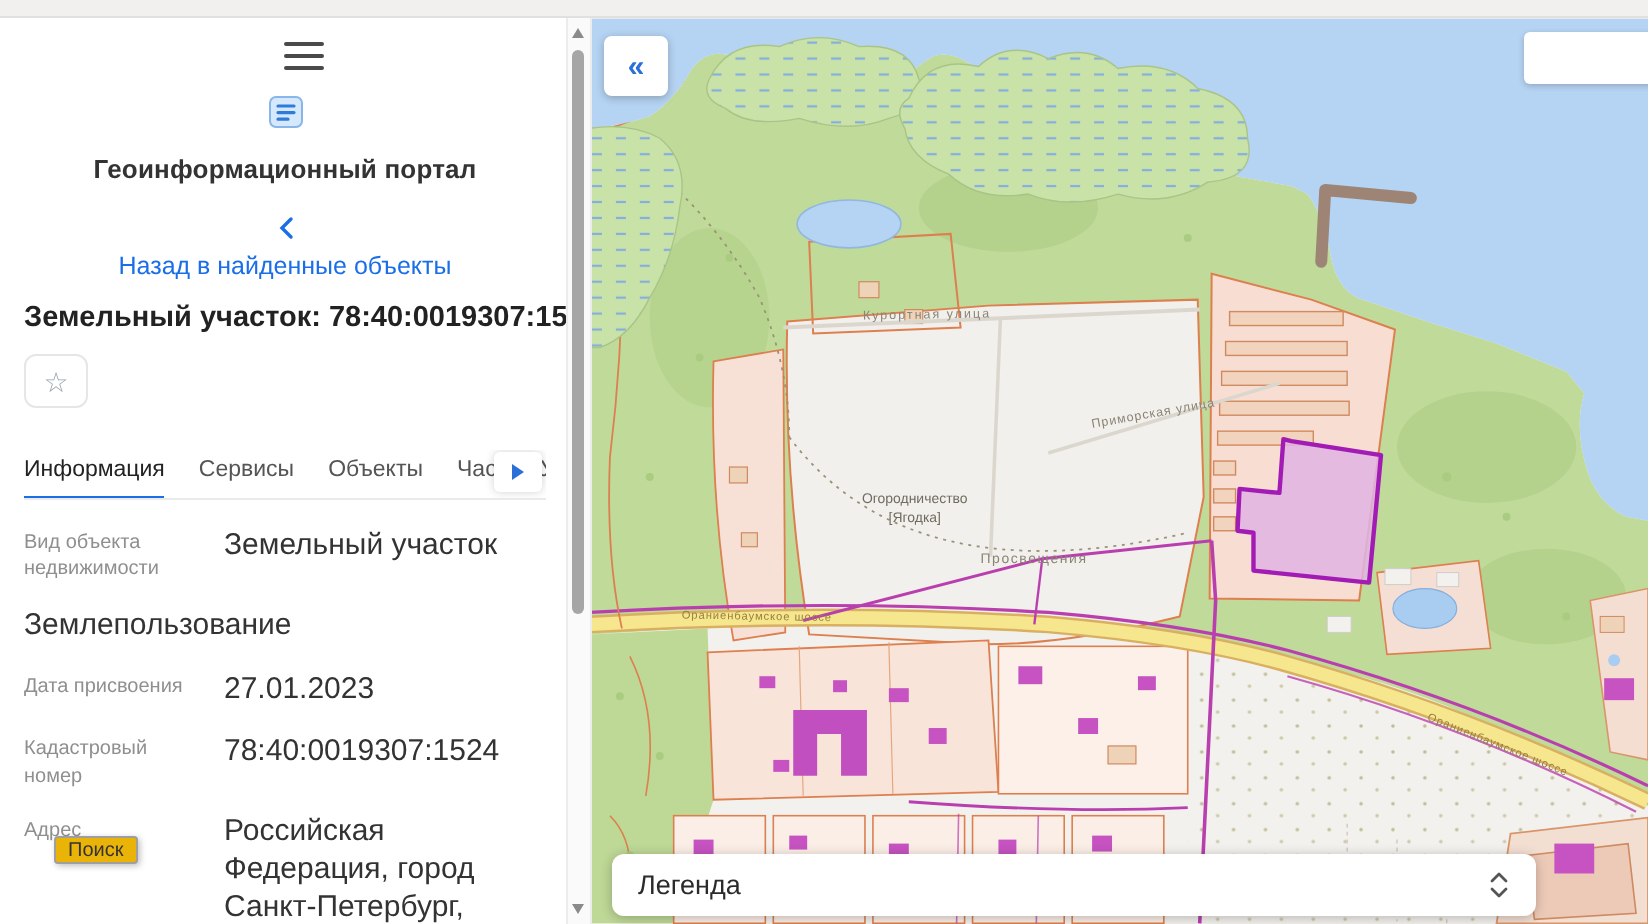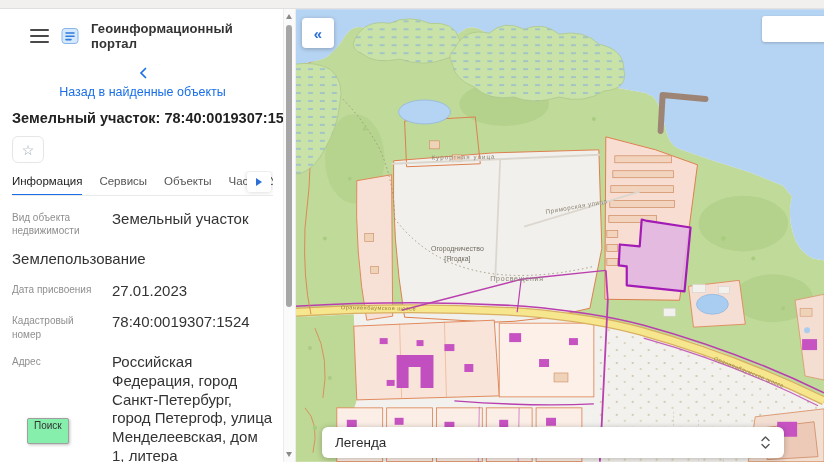--- a/index.html
+++ b/index.html
@@ -13,7 +13,7 @@
   
   .sidebar{position:absolute;left:0;top:9px;width:283px;height:453px;background:#fff;overflow:hidden;z-index:10;}
   .sb-inner{padding:8px 10px 0 12px;}
-  .sb-header{display:flex;align-items:center;gap:12px;margin-top:4px;}
+  .sb-header{display:flex;align-items:center;gap:12px;margin-top:4px;flex-direction:column;}
   .hamburger{width:20px;height:14px;display:flex;flex-direction:column;justify-content:space-between;cursor:pointer;margin-left:18px;}
   .hamburger span{display:block;height:2.4px;background:#4a4a4a;border-radius:1px;}
   .logo{width:18px;height:18px;flex:0 0 auto;}

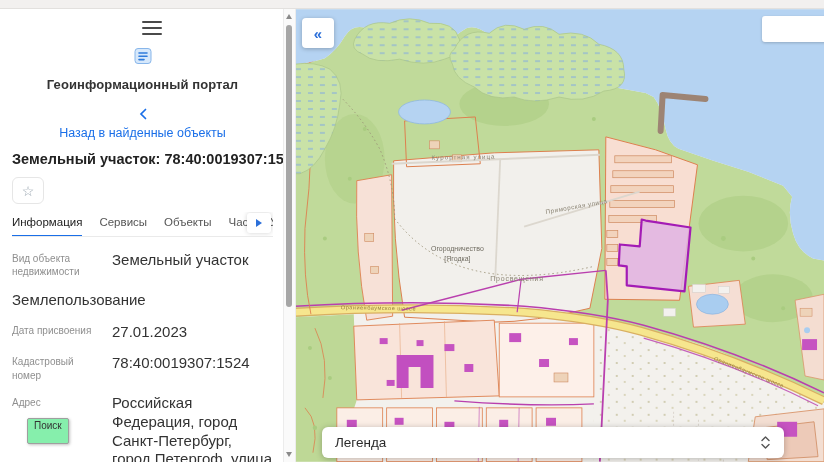--- a/index.html
+++ b/index.html
@@ -22,7 +22,7 @@
   .page-title{margin-top:11px;font-size:14.5px;font-weight:700;color:#222;white-space:nowrap;}
   .fav-btn{margin-top:10px;width:30px;height:25px;border:1px solid #e6e6e6;border-radius:6px;display:flex;align-items:center;justify-content:center;
     color:#9aa6b0;font-size:14px;background:#fff;cursor:pointer;}
-  .tabs{position:relative;margin-top:8px;border-bottom:1px solid #eaeaea;display:flex;gap:17px;white-space:nowrap;overflow:hidden;padding-right:26px;text-align:right;}
+  .tabs{position:relative;margin-top:21px;border-bottom:1px solid #eaeaea;display:flex;gap:17px;white-space:nowrap;overflow:hidden;padding-right:26px;text-align:right;}
   .tab{font-size:11.5px;color:#555;padding:4px 0 7px 0;cursor:pointer;flex:0 0 auto;}
   .tab.active{color:#222;border-bottom:2px solid var(--accent,#1a6fe8);margin-bottom:-1px;}
   .tabs-scroll{position:absolute;right:2px;top:1px;width:24px;height:20px;background:#fff;border-radius:3px;

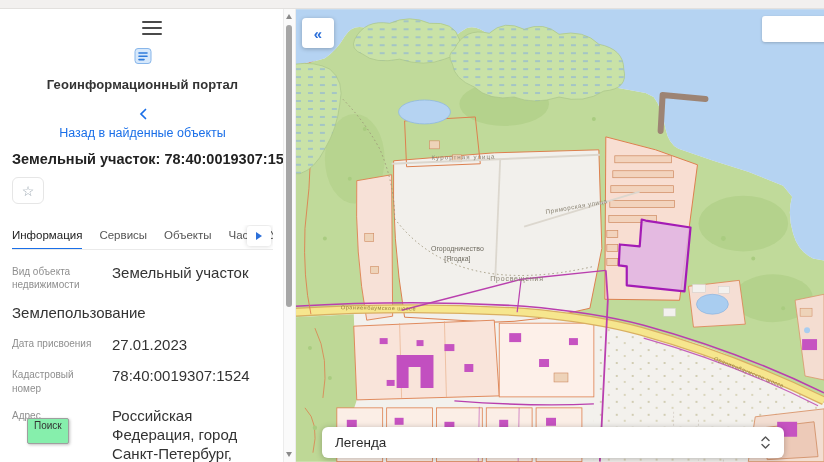--- a/index.html
+++ b/index.html
@@ -35,8 +35,8 @@
   .row .val.addr{line-height:1.26;}
 
   
-  .tooltip{position:absolute;left:27px;top:418px;background:#86efac;border:1px solid #9f9f9f;border-radius:2px;
-    padding:1px 6px 12px;font-size:10px;color:#333;box-shadow:1px 1px 3px rgba(0,0,0,.25);z-index:60;}
+  .tooltip{position:absolute;left:27px;top:418px;background:#eab308;border:1px solid #9f9f9f;border-radius:2px;
+    padding:1px 6px 0;font-size:10px;color:#333;box-shadow:1px 1px 3px rgba(0,0,0,.25);z-index:60;}
 
   
   .vscroll{position:absolute;left:283px;top:9px;width:11px;height:453px;background:#fafafa;border-left:1px solid #ececec;border-right:1px solid #ececec;z-index:20;cursor:pointer;}

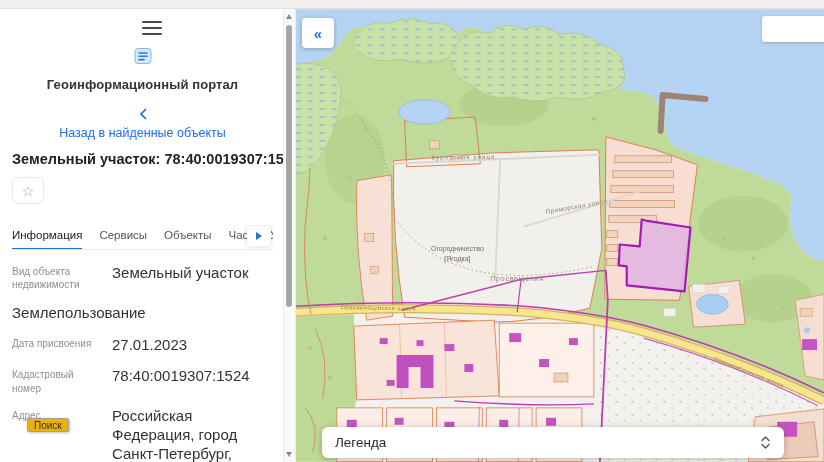--- a/index.html
+++ b/index.html
@@ -51,7 +51,7 @@
     box-shadow:0 1px 4px rgba(0,0,0,.25);display:flex;align-items:center;justify-content:center;
     color:#2b6fd9;font-size:15px;font-weight:700;cursor:pointer;}
   .cutoff-box{position:absolute;left:467px;top:7px;width:72px;height:26px;background:#fff;border-radius:3px;box-shadow:0 1px 3px rgba(0,0,0,.2);}
-  .legend{position:absolute;left:27px;top:418px;width:462px;height:31px;background:#fff;border-radius:6px;
+  .legend{position:absolute;left:11px;top:418px;width:462px;height:31px;background:#fff;border-radius:6px;
     box-shadow:0 1px 6px rgba(0,0,0,.25);display:flex;align-items:center;justify-content:space-between;
     padding:0 13px;box-sizing:border-box;cursor:pointer;}
   .legend .lg-title{font-size:13.5px;color:#2b2b2b;}

